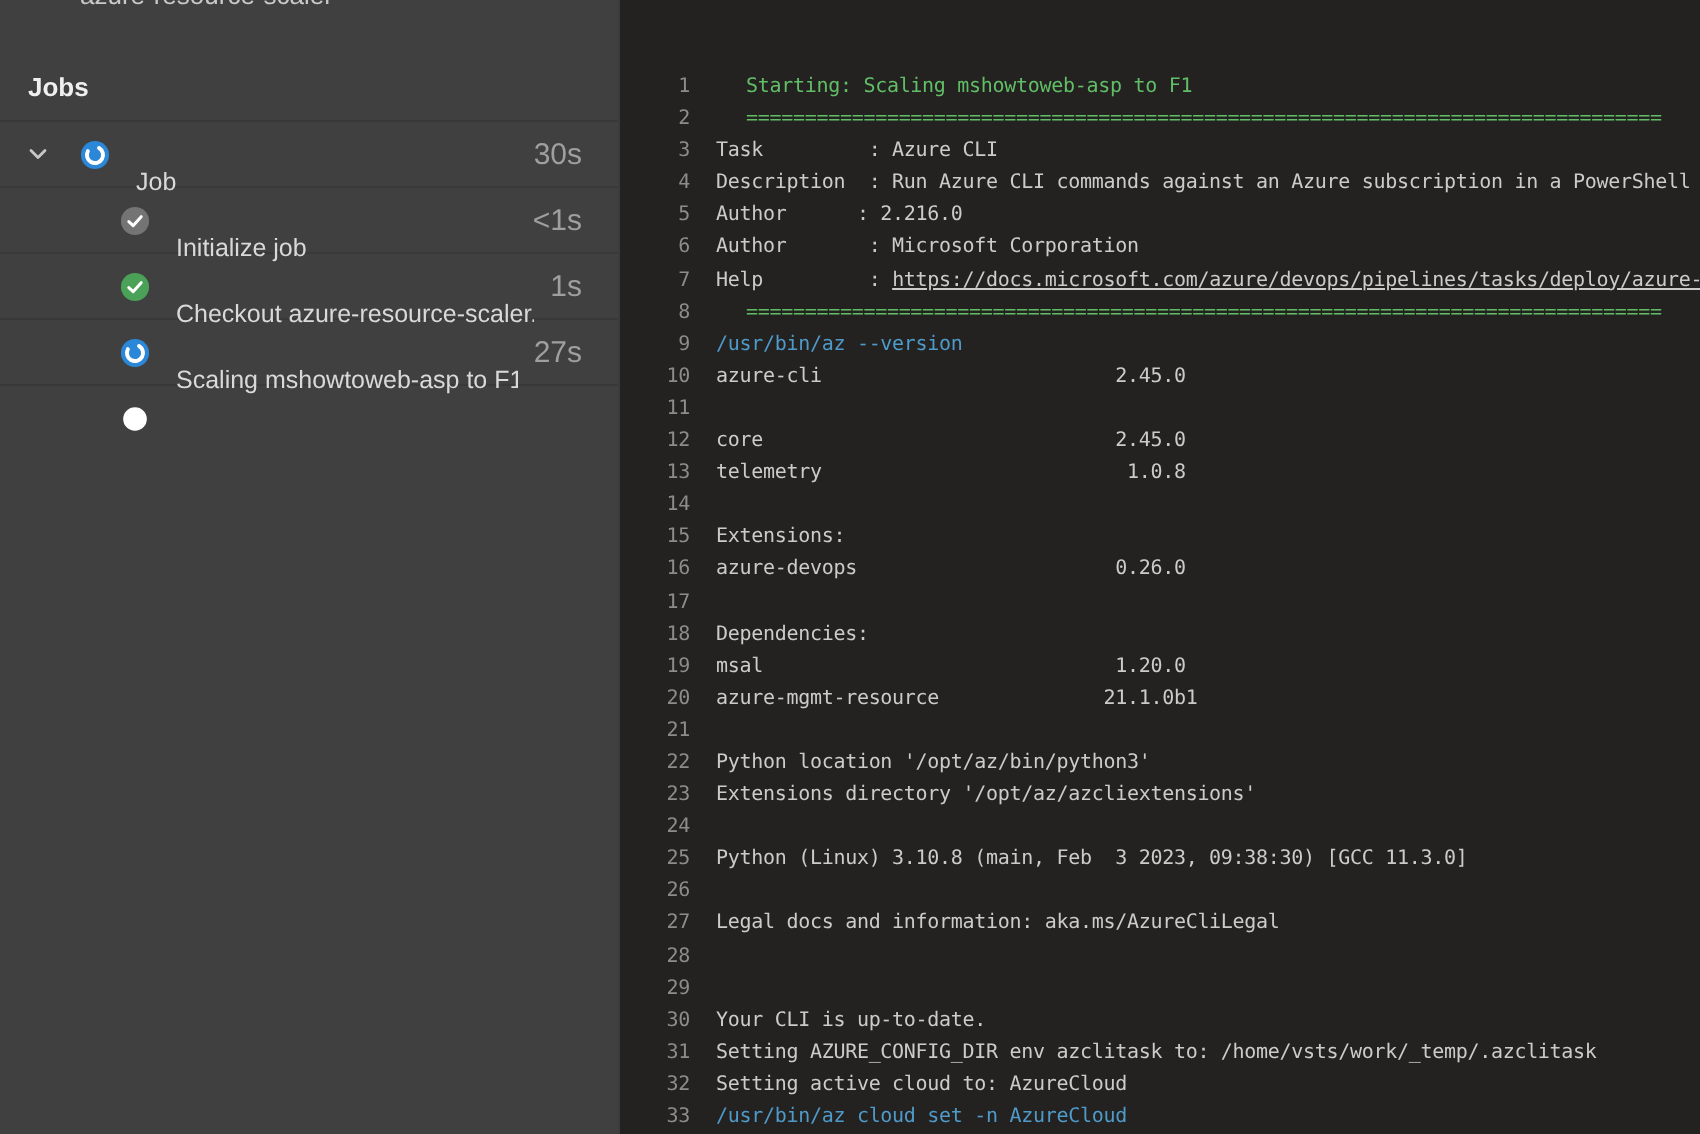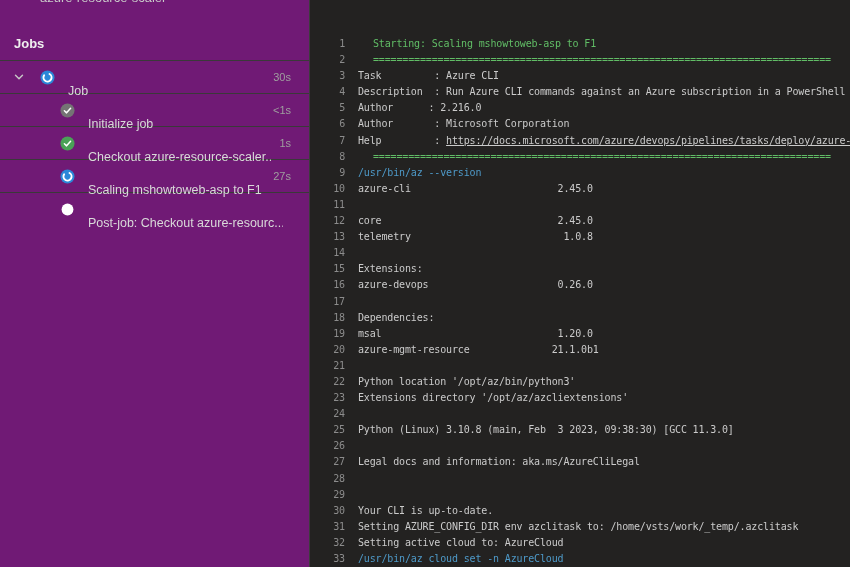--- a/index.html
+++ b/index.html
@@ -13,7 +13,7 @@
   
   .sidebar {
     position: absolute; left: 0; top: 0; width: 310px; height: 567px;
-    background: #701a75;
+    background: #404040;
     border-right: 1px solid #3d3c3c;
   }
   .pipeline-title-clipped {

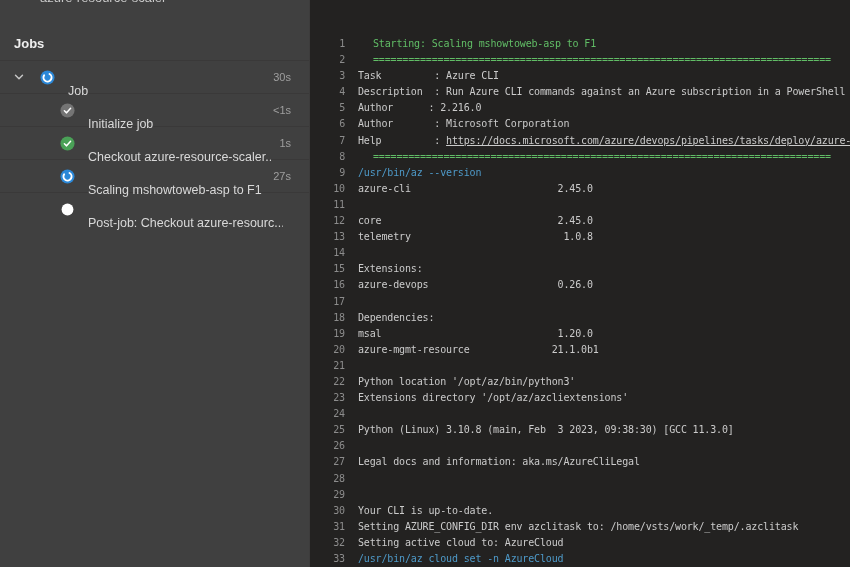--- a/index.html
+++ b/index.html
@@ -46,7 +46,7 @@
     white-space: nowrap; overflow: hidden; flex: 1 1 auto; margin-top: 27px;
   }
   .step-duration {
-    margin-left: 8px; font-size: 11px; color: #9f9f9f; flex: 0 0 auto;
+    margin-left: 8px; font-size: 15px; color: #9f9f9f; flex: 0 0 auto;
   }
 
   

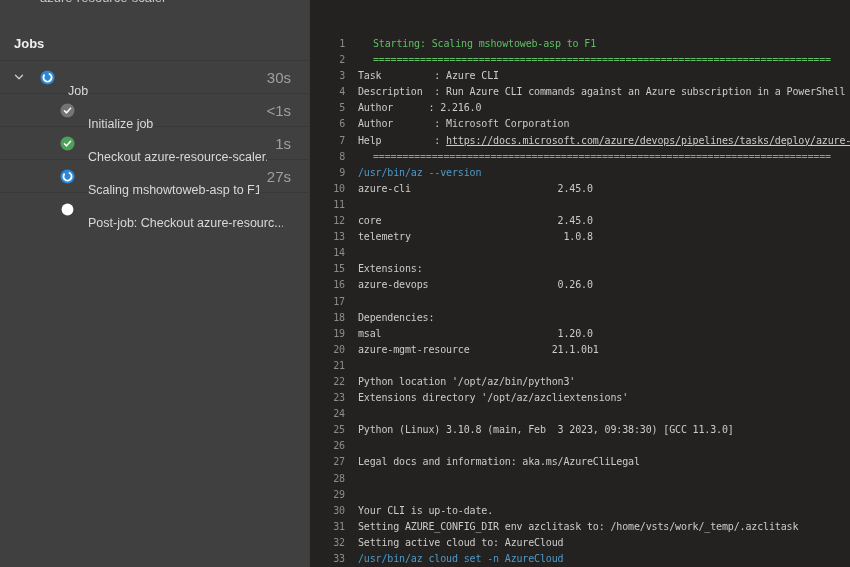--- a/index.html
+++ b/index.html
@@ -146,7 +146,6 @@
             </svg>
       </span>
     </span>
-    <span class="step-label">Post-job: Checkout azure-resourc...</span>
     <span class="step-duration"></span>
   </div>
     </div>

